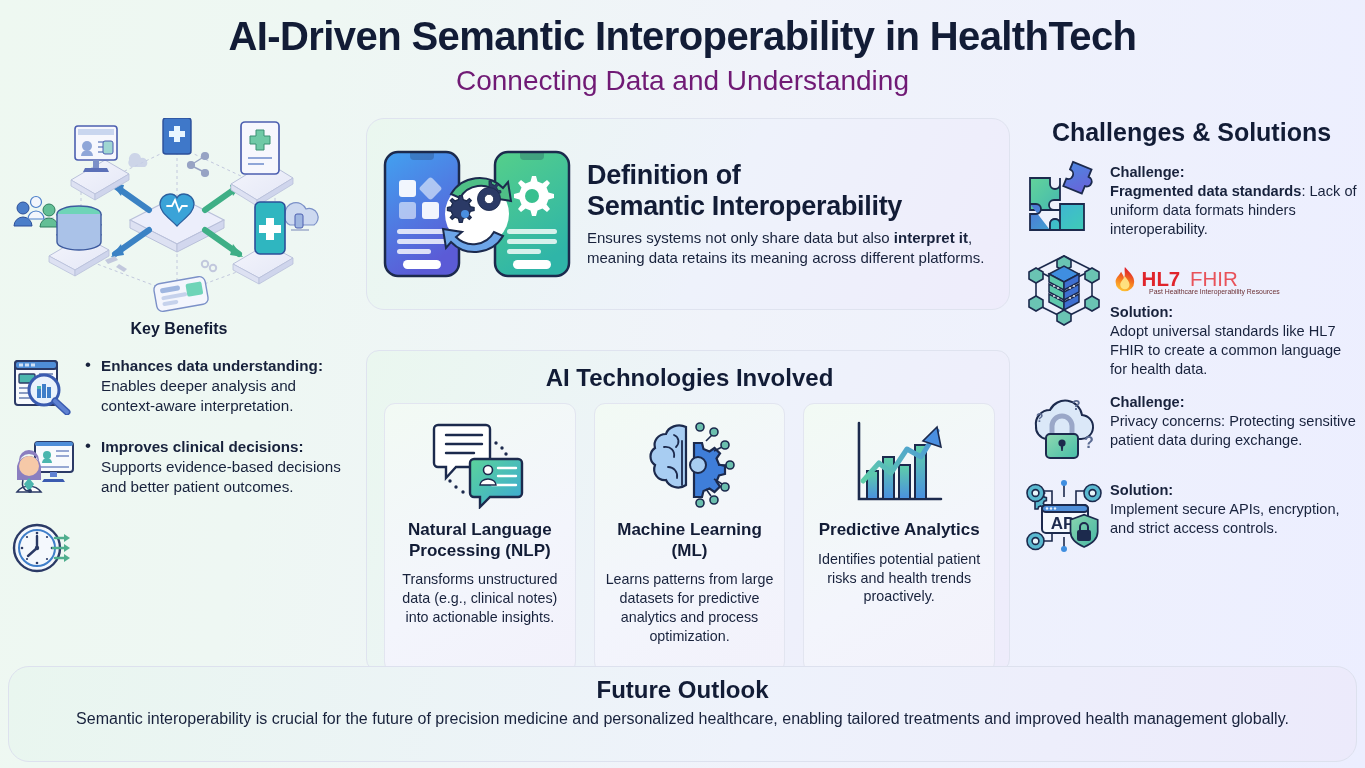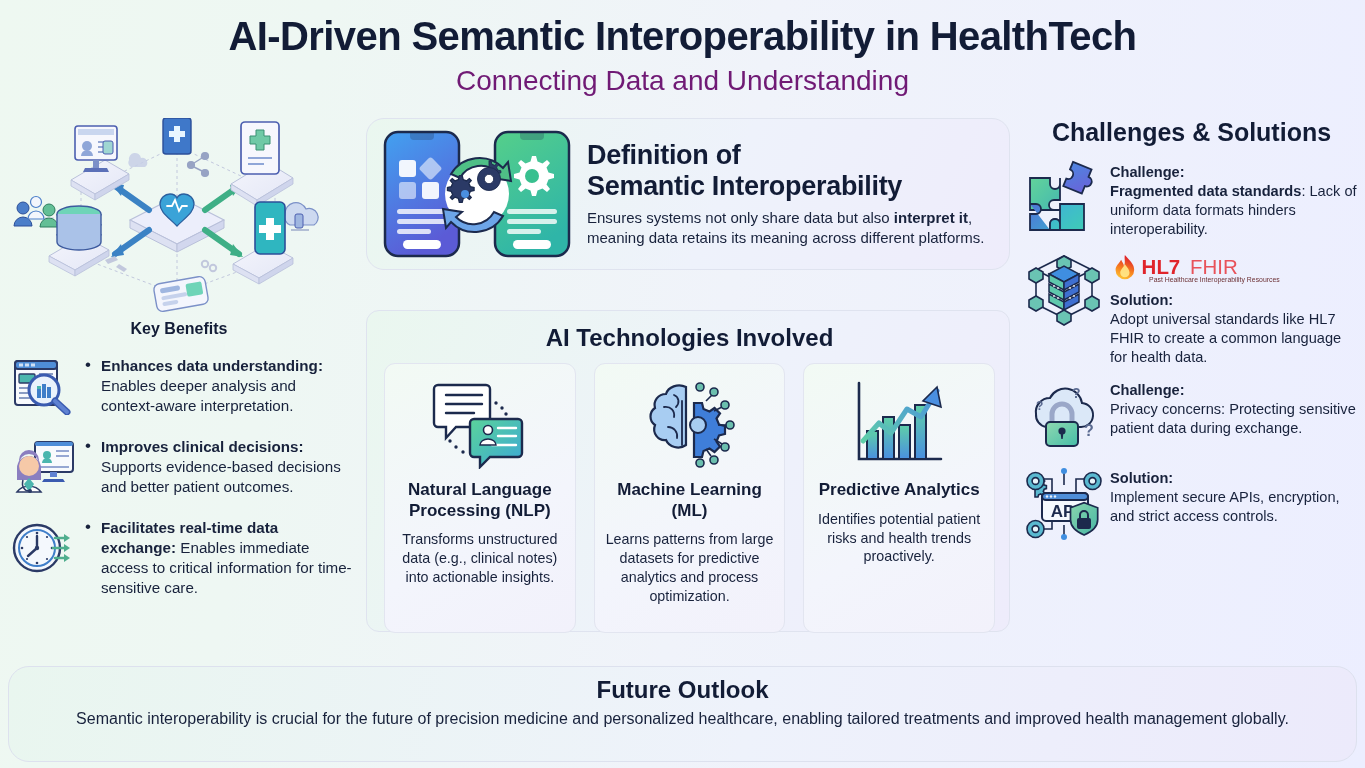--- a/index.html
+++ b/index.html
@@ -109,7 +109,7 @@
     background: linear-gradient(115deg, #eaf7ef 0%, #eef2fb 55%, #eeecfb 100%);
   }
   .def-card {
-    height: 152px;
+    height: 192px;
     display: flex;
     align-items: center;
     padding: 10px 14px 10px 10px;

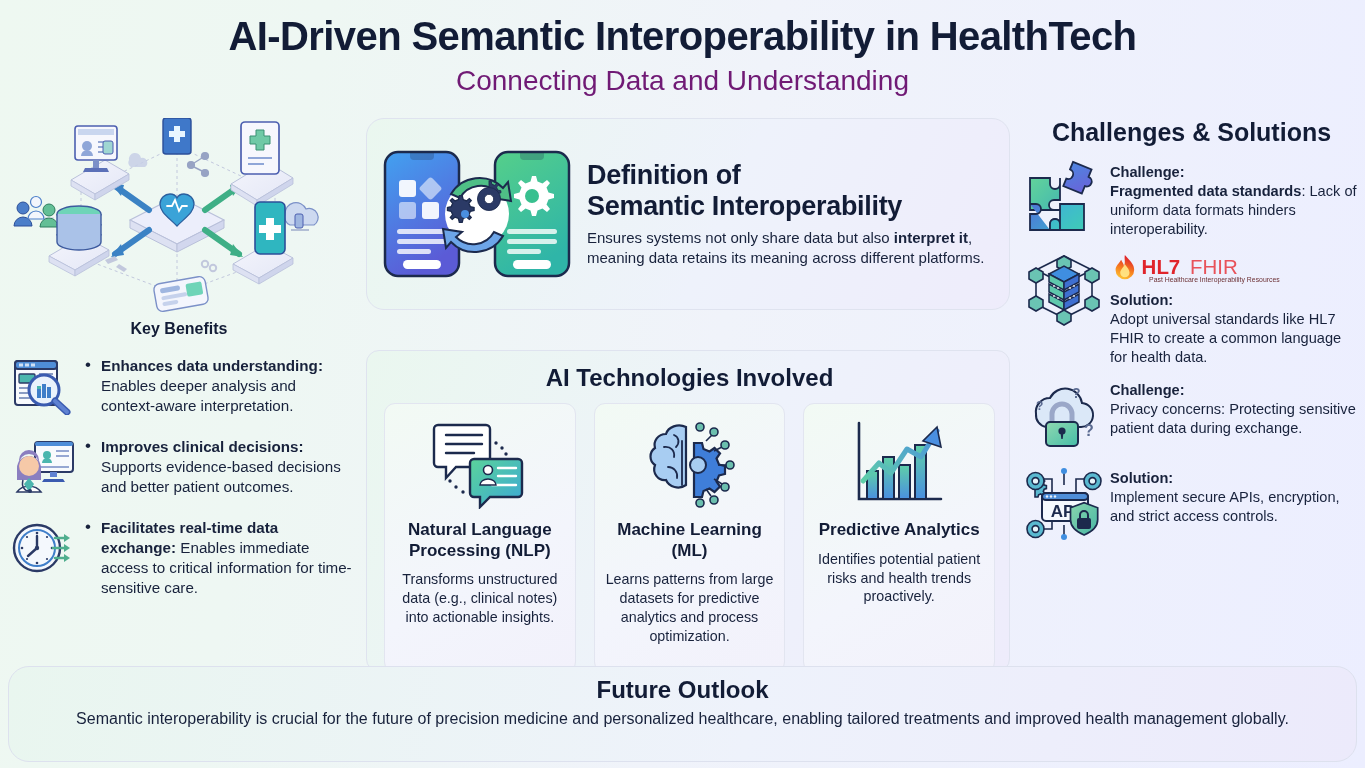--- a/index.html
+++ b/index.html
@@ -202,7 +202,7 @@
     padding-right: 6px;
   }
   .cs-text b { font-weight: bold; text-align: center; }
-  .fhir-logo { margin-bottom: 1px; }
+  .fhir-logo { margin-bottom: 1px; margin-top: 12px; }
 
   
   .footer {

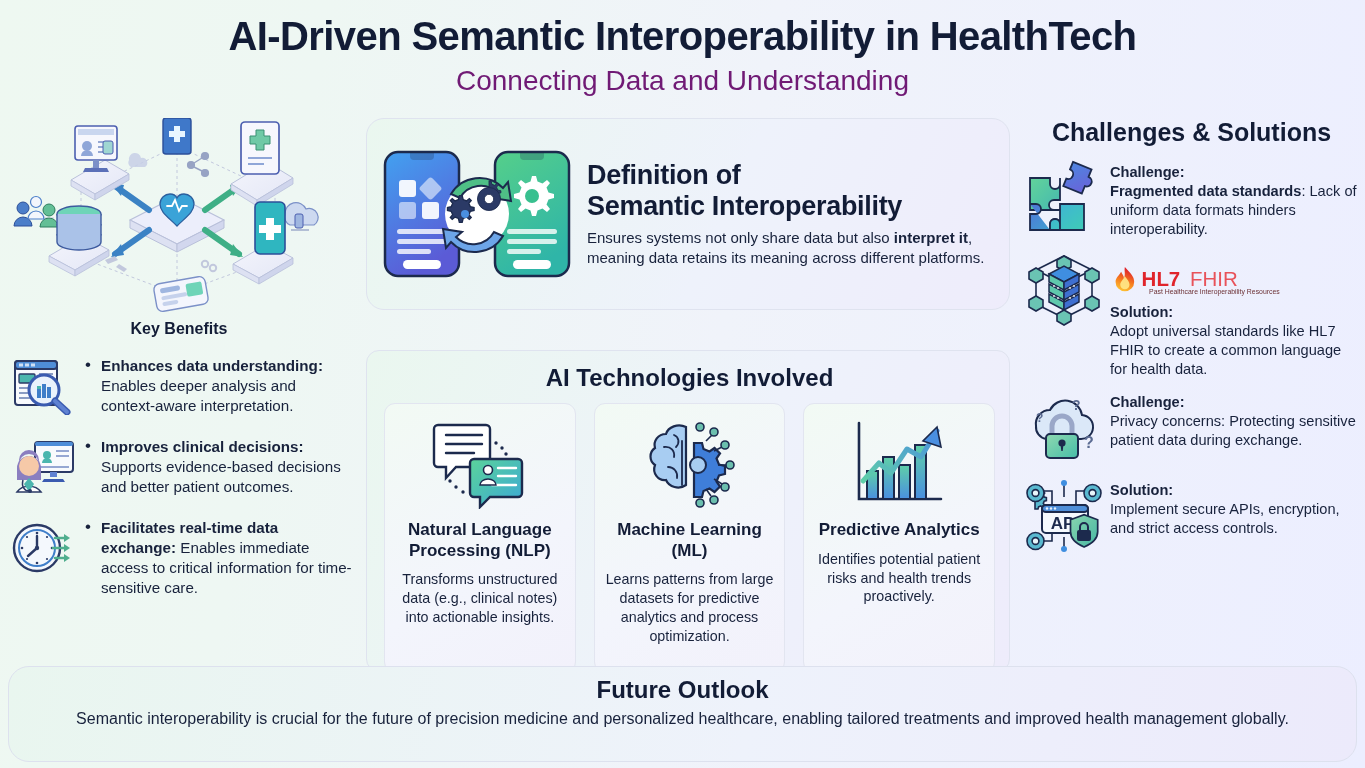--- a/index.html
+++ b/index.html
@@ -475,9 +475,6 @@
             </g>
           </svg>
         </div>
-        <div class="benefit-text">
-          <b>Facilitates real-time data exchange:</b><span> Enables immediate access to critical information for time-sensitive care.</span>
-        </div>
       </div>
 
     </div>

